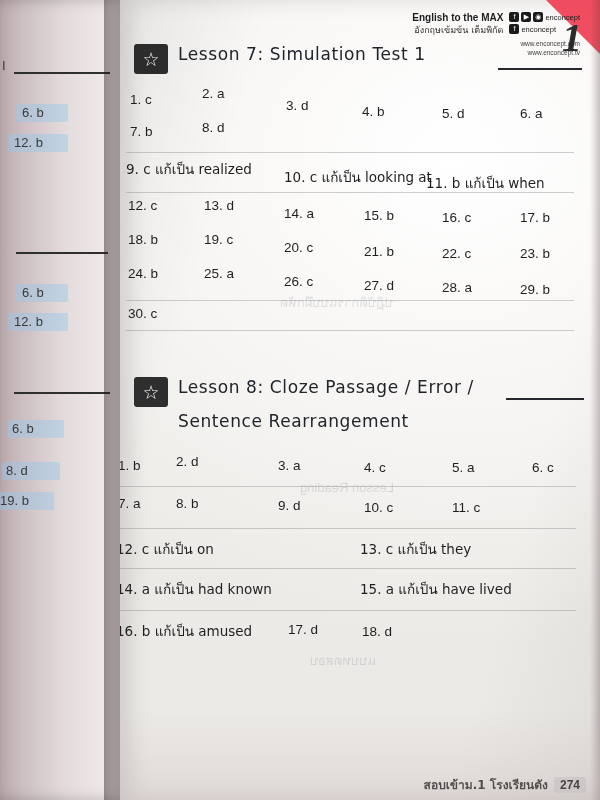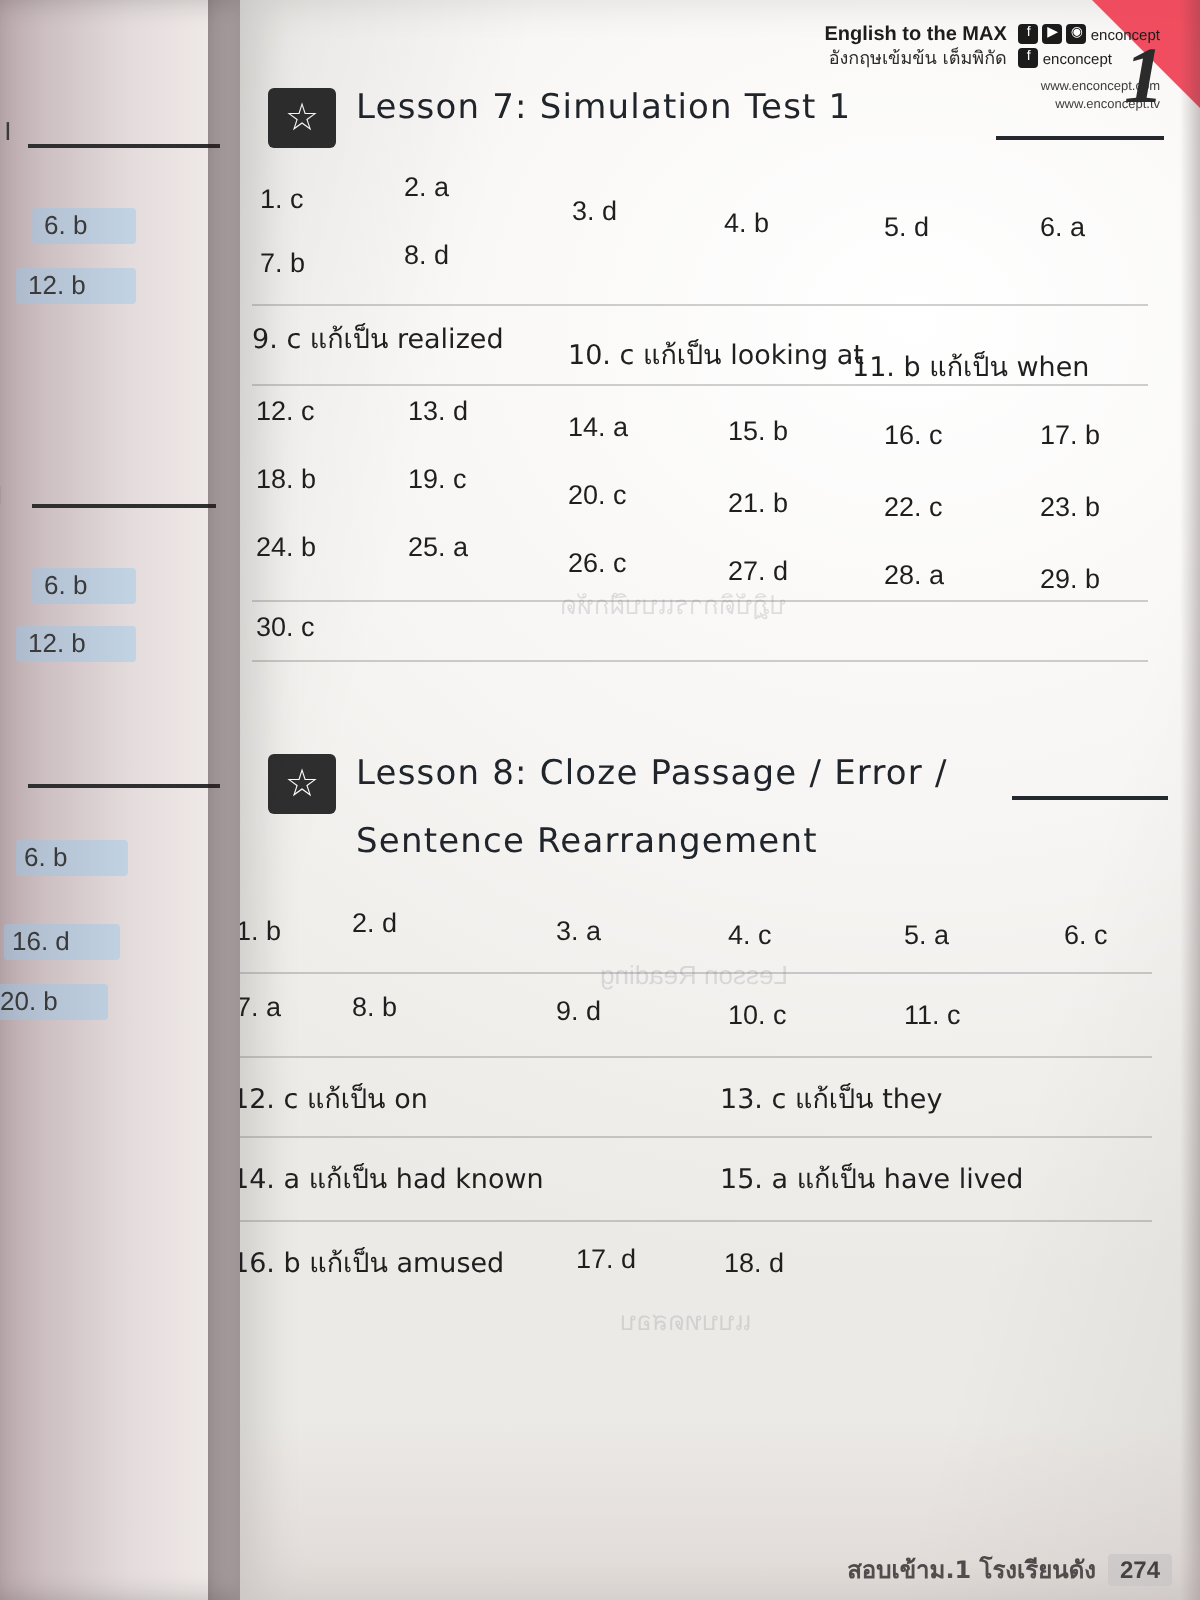--- a/index.html
+++ b/index.html
@@ -235,7 +235,7 @@
     <div class="lp-hl" style="left:8px; top:420px; width:56px; height:18px;"></div>
     <div class="lp-text" style="left:12px; top:421px;">6. b</div>
     <div class="lp-hl" style="left:2px; top:462px; width:58px; height:18px;"></div>
-    <div class="lp-text" style="left:6px; top:463px;">16. d</div>
+    <div class="lp-text" style="left:6px; top:463px;">8. d</div>
     <div class="lp-hl" style="left:-4px; top:492px; width:58px; height:18px;"></div>
     <div class="lp-text" style="left:0px; top:493px;">20. b</div>
   </div>

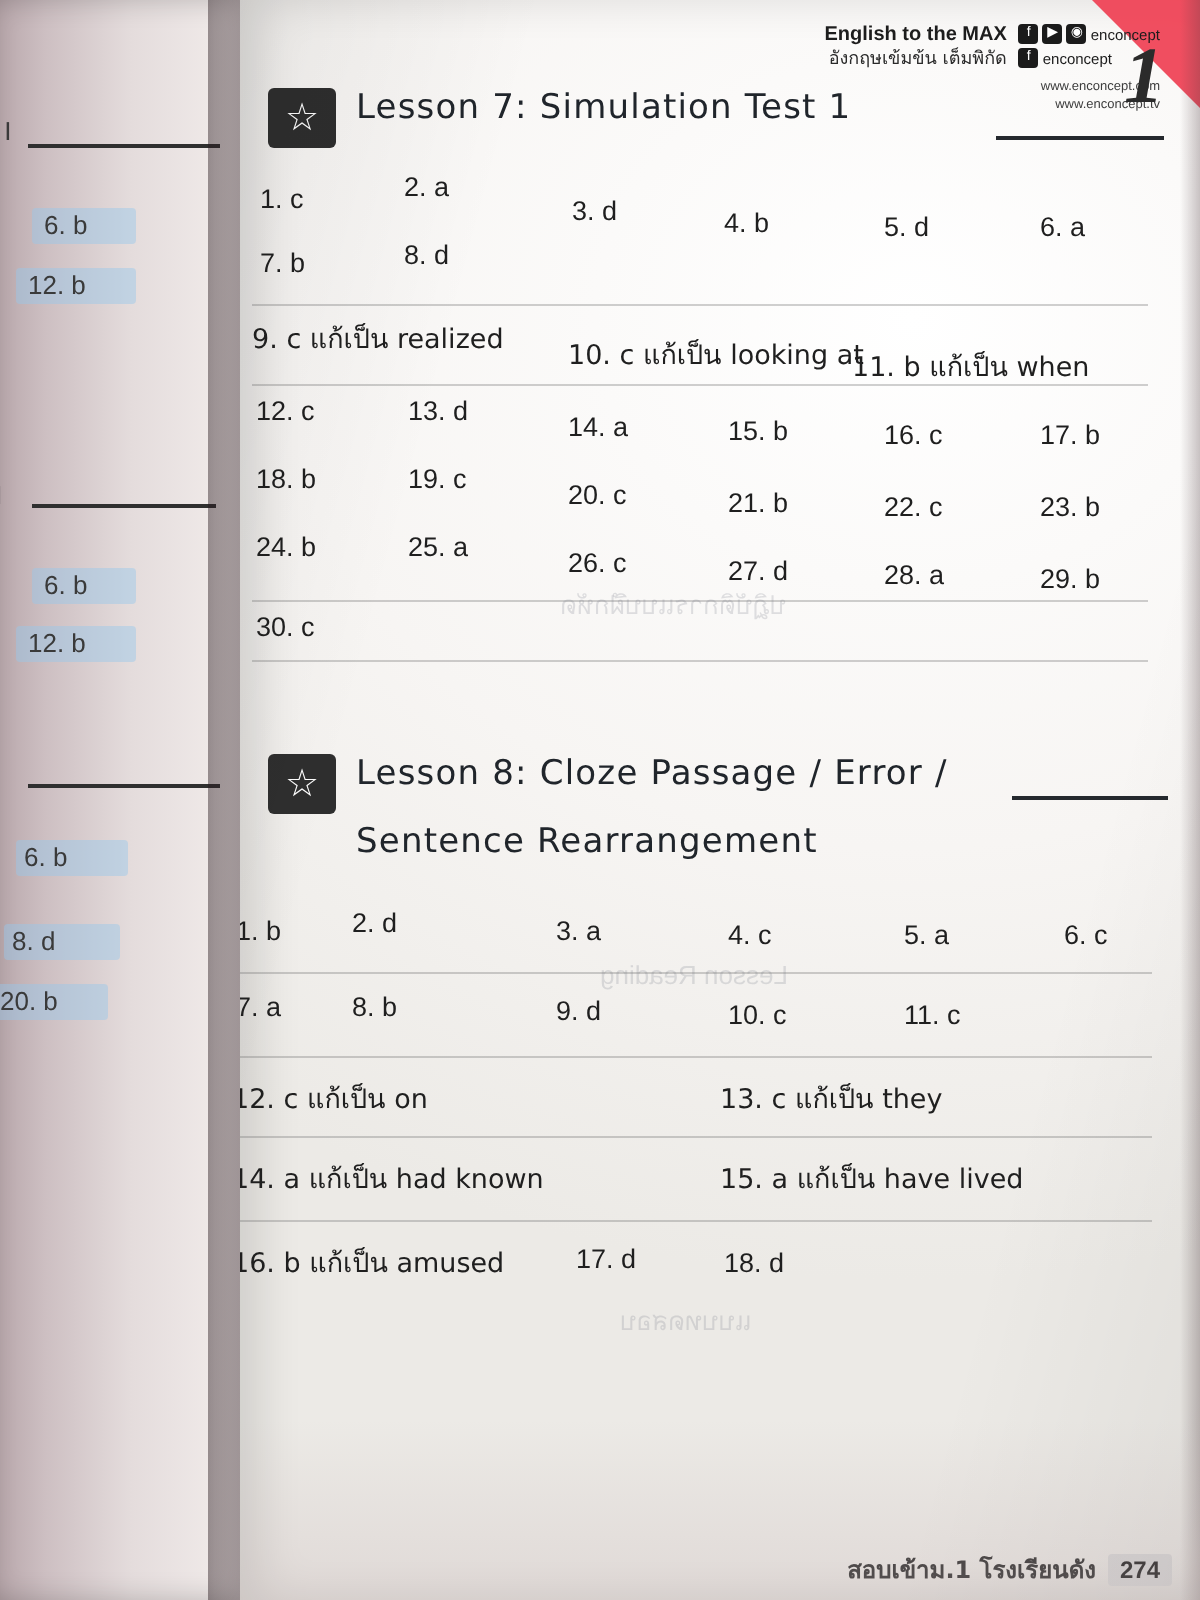--- a/index.html
+++ b/index.html
@@ -237,7 +237,7 @@
     <div class="lp-hl" style="left:2px; top:462px; width:58px; height:18px;"></div>
     <div class="lp-text" style="left:6px; top:463px;">8. d</div>
     <div class="lp-hl" style="left:-4px; top:492px; width:58px; height:18px;"></div>
-    <div class="lp-text" style="left:0px; top:493px;">20. b</div>
+    <div class="lp-text" style="left:0px; top:493px;">19. b</div>
   </div>
 
   <div class="gutter"></div>

